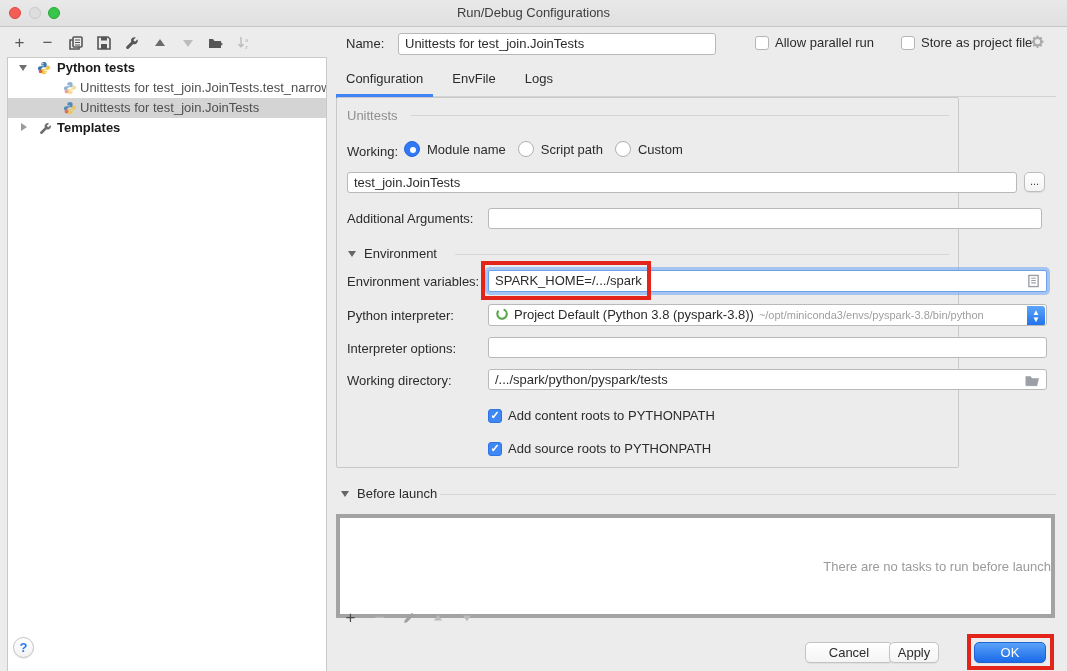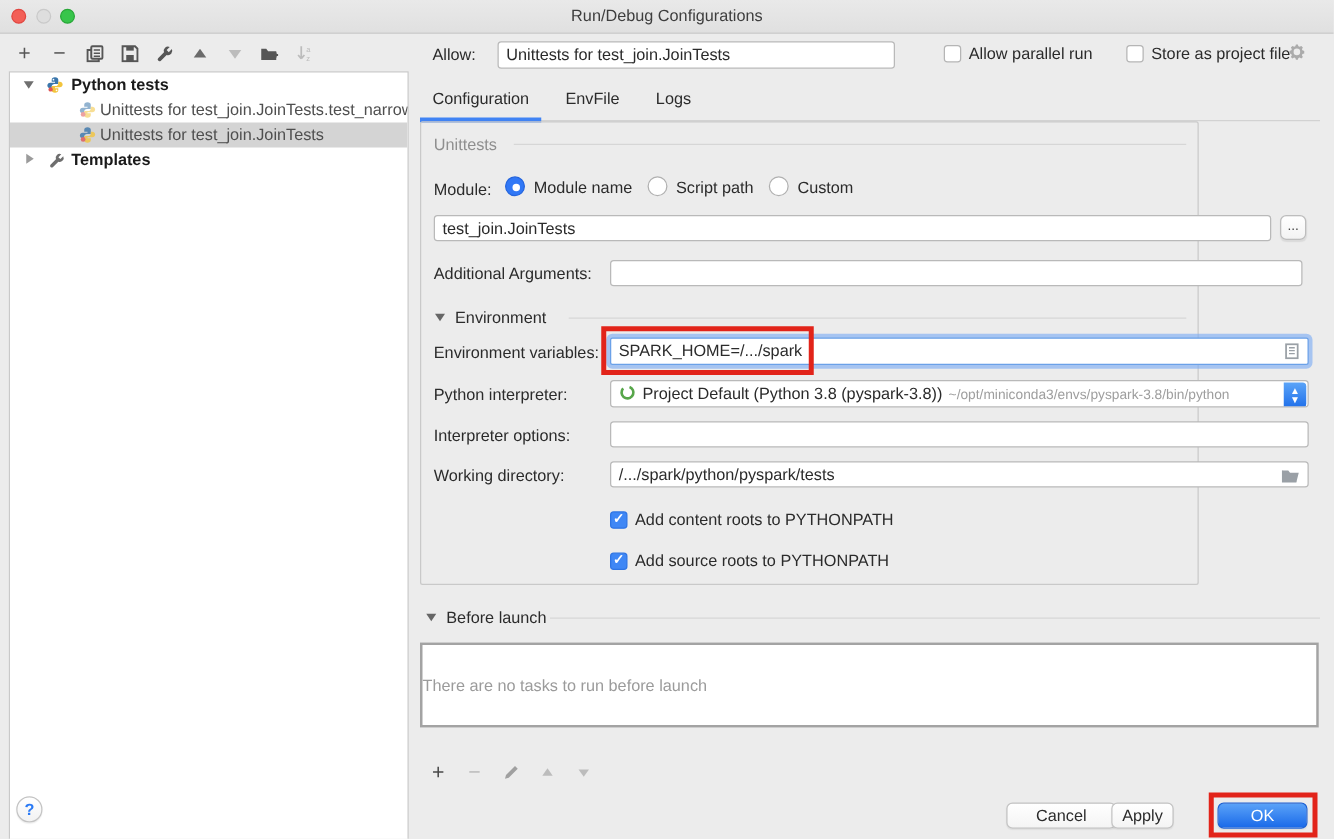--- a/index.html
+++ b/index.html
@@ -247,7 +247,7 @@
 
 <div class="main">
 
-  <span class="lbl" style="left:10px;top:9px">Allow:</span>
+  <span class="lbl" style="left:10px;top:9px">Name:</span>
   <div class="field name-input">Unittests for test_join.JoinTests</div>
 
   <div class="hcb" style="left:419px;top:8px">

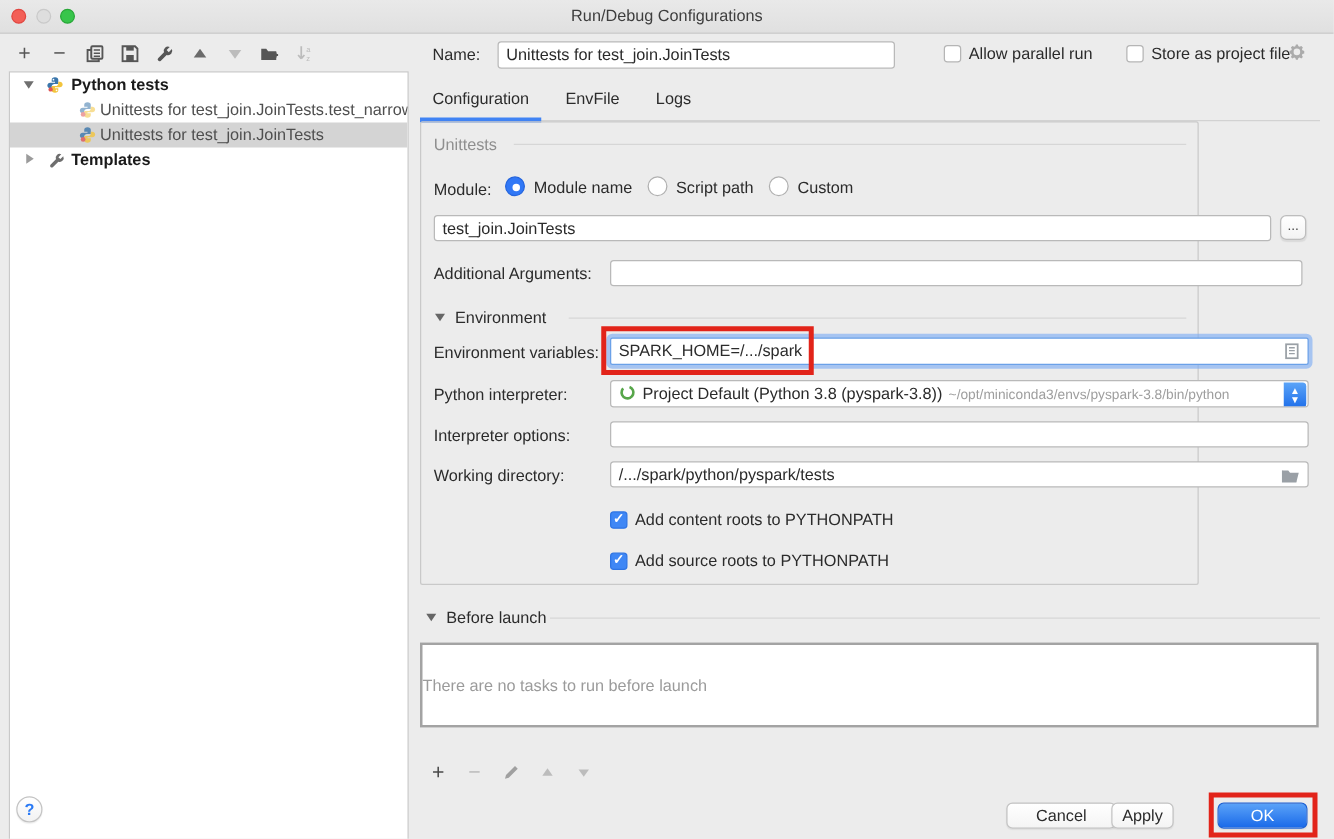--- a/index.html
+++ b/index.html
@@ -277,7 +277,7 @@
     <span class="group-title" style="left:10px;top:10px">Unittests</span>
     <div class="sepline" style="left:74px;right:9px;top:17px"></div>
 
-    <span class="lbl" style="left:10px;top:46px">Module:</span>
+    <span class="lbl" style="left:10px;top:46px">Working:</span>
     <div class="radio-row" style="left:67px;top:43px">
       <span class="radio sel"></span>
       <span style="margin-right:12px">Module name</span>

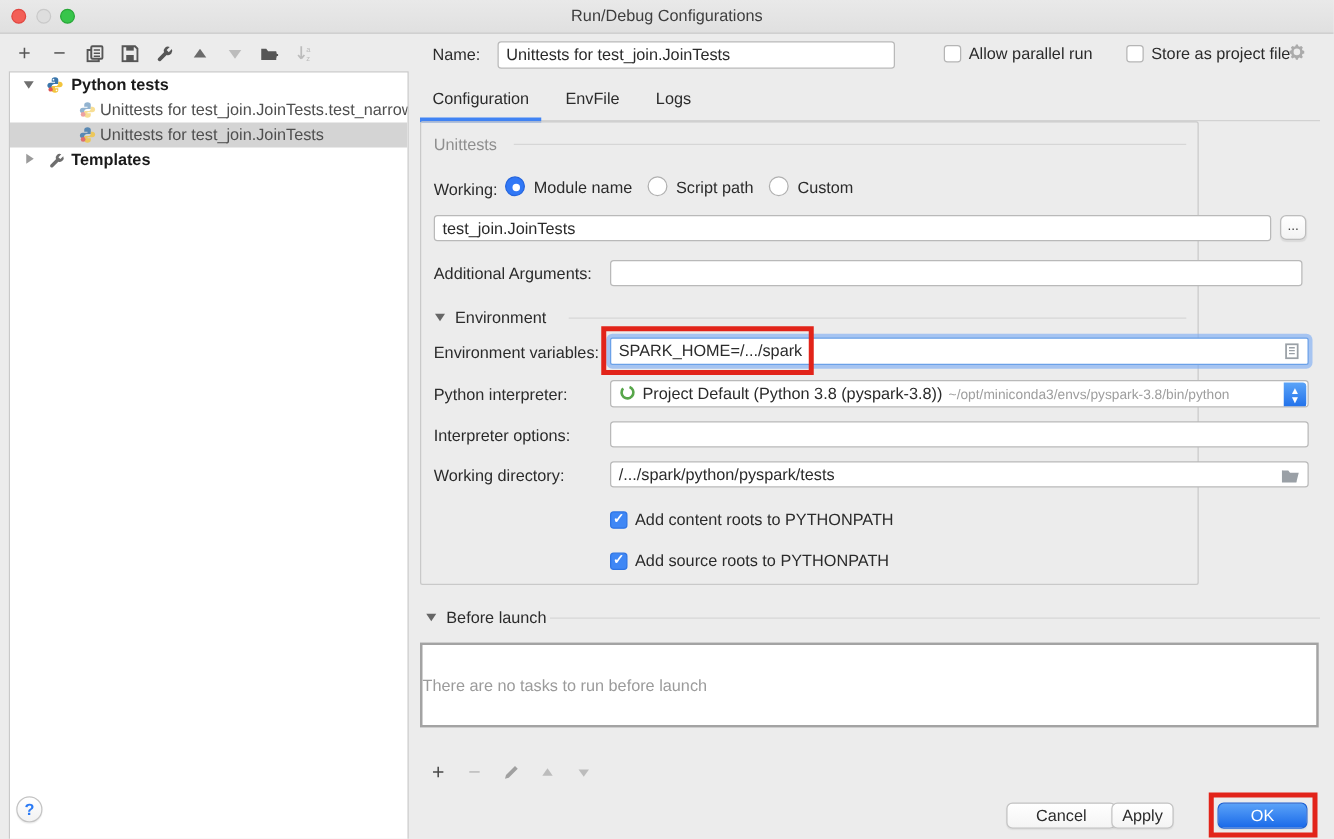--- a/index.html
+++ b/index.html
@@ -118,9 +118,9 @@
 
   
   .tasks-box {
-    position:absolute; left:0; top:487px; width:719px; height:68px;
-    background:#fff; border:2px solid #a3a3a3;
-    display:flex; align-items:center; justify-content:flex-start;
+    position:absolute; left:0; top:487px; width:719px; height:104px;
+    background:#fff; border:4px solid #a3a3a3;
+    display:flex; align-items:center; justify-content:flex-end;
   }
   .tasks-empty { color:#9b9b9b; font-size:13px; }
   .bl-toolbar { position:absolute; left:7px; top:583px; display:flex; gap:14px; align-items:center; height:16px; }

